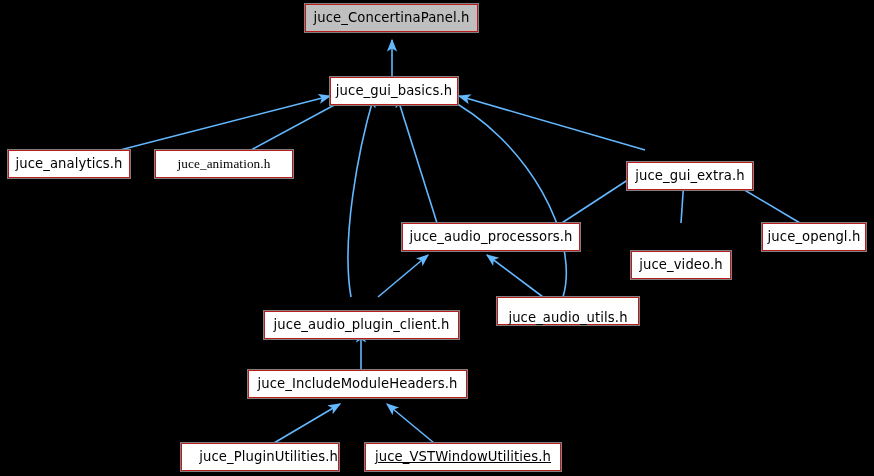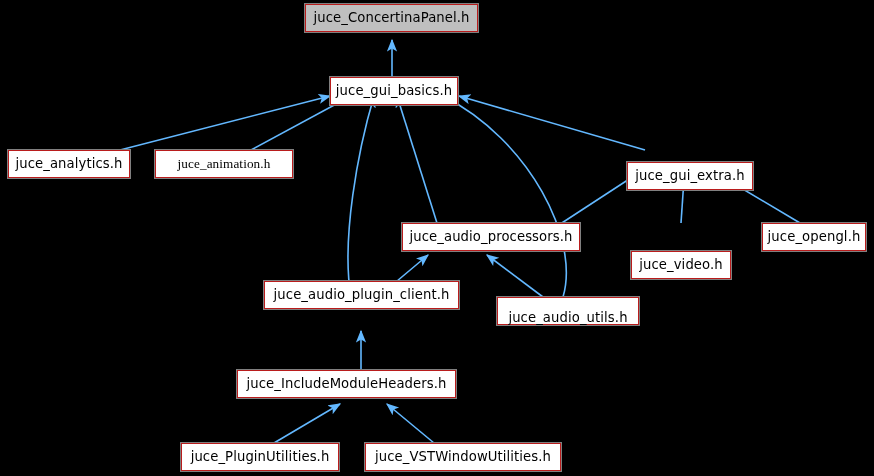--- a/index.html
+++ b/index.html
@@ -99,7 +99,7 @@
       <div class="node" style="left: 762px; top: 223px; width: 104px; height: 28px;">
         <span class="node-label">juce_opengl.h</span>
       </div>
-      <div class="node" style="left: 264px; top: 281px; width: 195px; height: 28px;">
+      <div class="node" style="left: 264px; top: 311px; width: 195px; height: 28px;">
         <span class="node-label">juce_audio_plugin_client.h</span>
       </div>
       <div class="node" style="left: 497px; top: 297px; width: 142px; height: 28px; align-items: flex-end;">

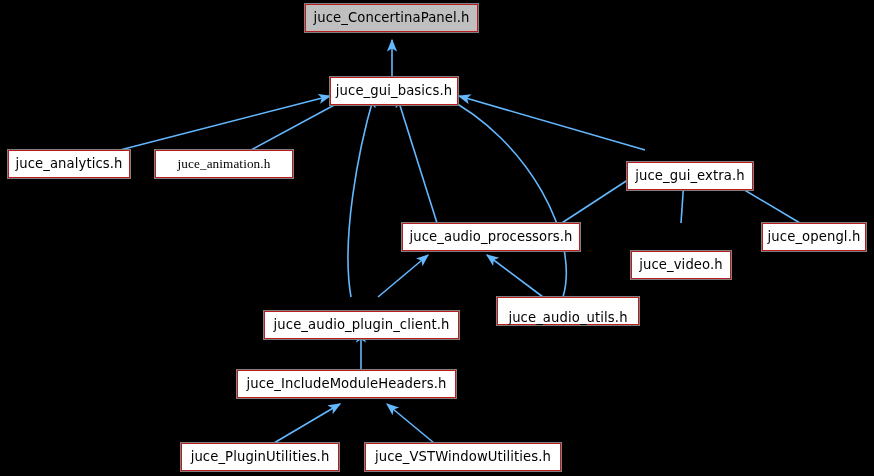--- a/index.html
+++ b/index.html
@@ -105,7 +105,7 @@
       <div class="node" style="left: 497px; top: 297px; width: 142px; height: 28px; align-items: flex-end;">
         <span class="node-label">juce_audio_utils.h</span>
       </div>
-      <div class="node" style="left: 237px; top: 370px; width: 219px; height: 28px; text-align: right;">
+      <div class="node" style="left: 248px; top: 370px; width: 219px; height: 28px; text-align: right;">
         <span class="node-label">juce_IncludeModuleHeaders.h</span>
       </div>
       <div class="node" style="left: 181px; top: 443px; width: 158px; height: 28px;">

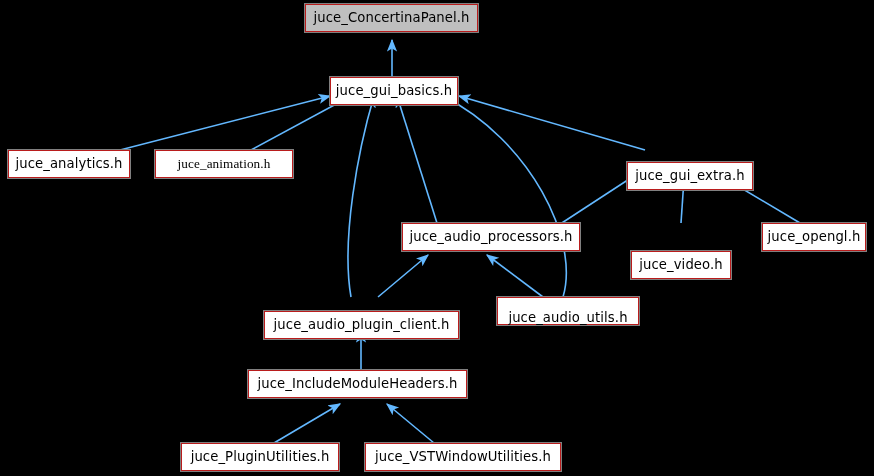--- a/index.html
+++ b/index.html
@@ -108,7 +108,7 @@
       <div class="node" style="left: 248px; top: 370px; width: 219px; height: 28px; text-align: right;">
         <span class="node-label">juce_IncludeModuleHeaders.h</span>
       </div>
-      <div class="node" style="left: 181px; top: 443px; width: 158px; height: 28px;">
+      <div class="node" style="left: 181px; top: 443px; width: 158px; height: 28px; justify-content: flex-end;">
         <span class="node-label">juce_PluginUtilities.h</span>
       </div>
       <div class="node" style="left: 365px; top: 443px; width: 196px; height: 28px;">

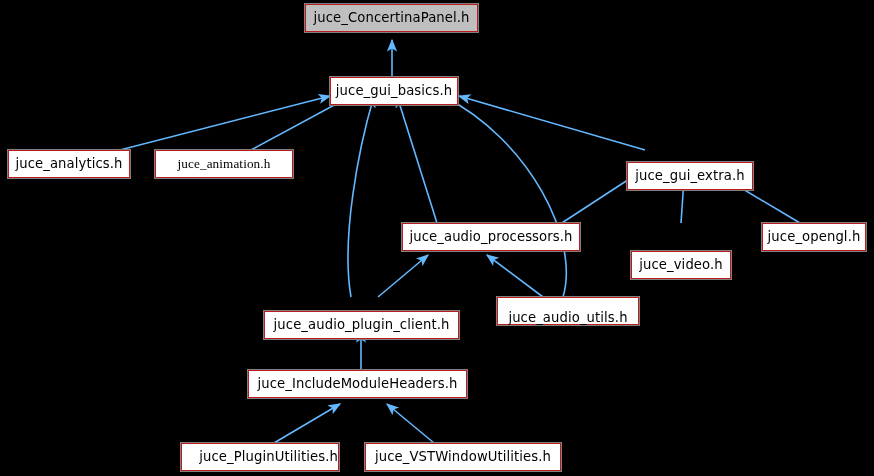--- a/index.html
+++ b/index.html
@@ -111,7 +111,7 @@
       <div class="node" style="left: 181px; top: 443px; width: 158px; height: 28px; justify-content: flex-end;">
         <span class="node-label">juce_PluginUtilities.h</span>
       </div>
-      <div class="node" style="left: 365px; top: 443px; width: 196px; height: 28px;">
+      <div class="node" style="left: 365px; top: 443px; width: 196px; height: 28px; text-decoration: underline;">
         <span class="node-label">juce_VSTWindowUtilities.h</span>
       </div>
     </div>

